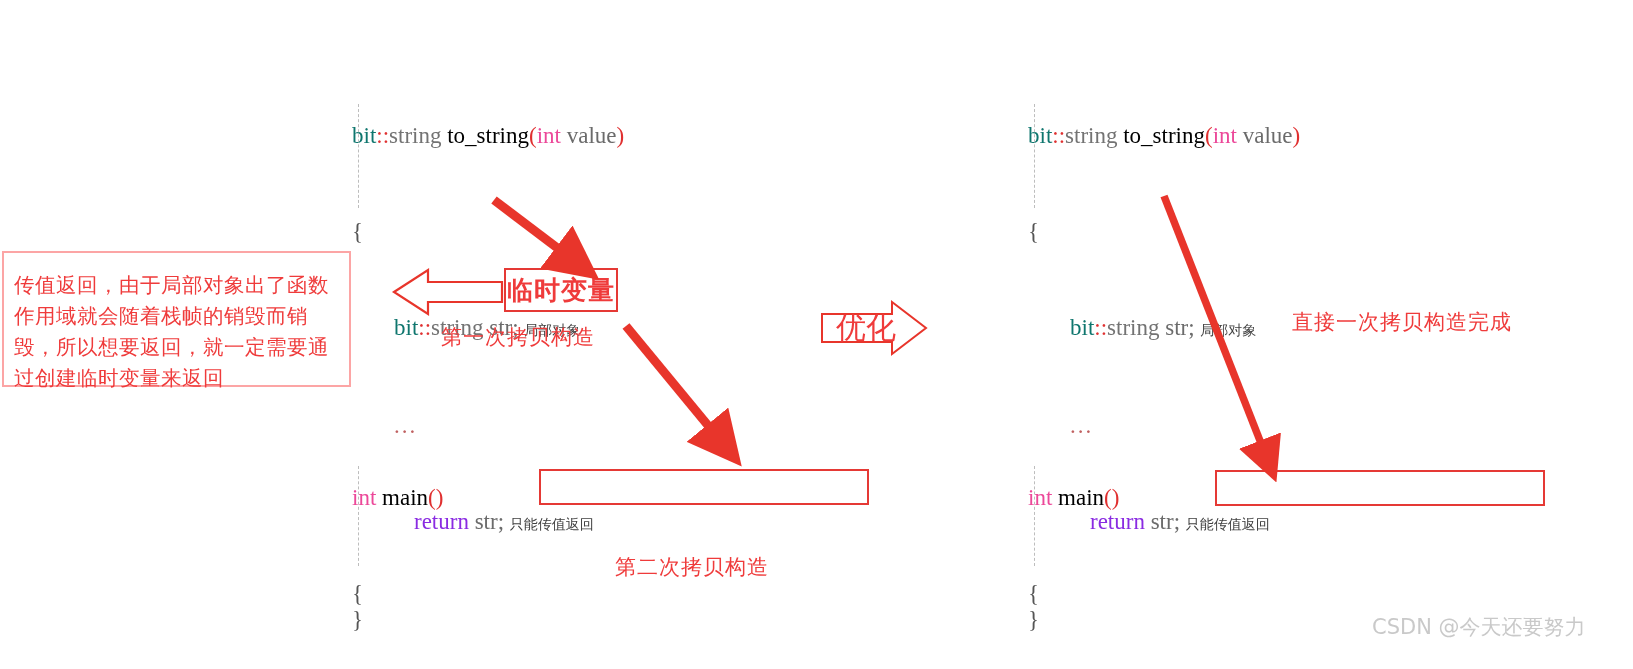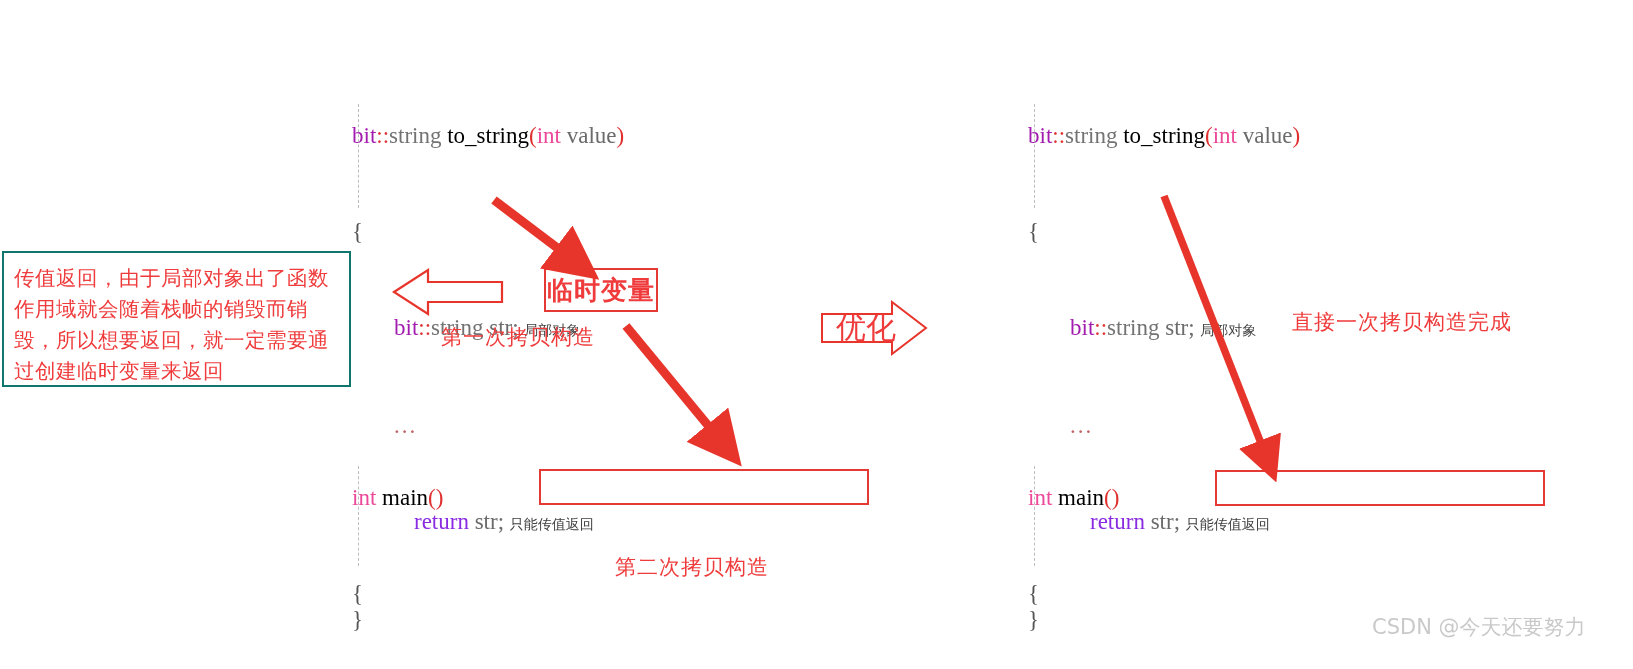--- a/index.html
+++ b/index.html
@@ -23,7 +23,7 @@
   .code .kw      {color:#8a2be2;margin-left:20px;}      
   .code .type    {color:#ec4899;}      
   .code .cls     {color:#737373;}      
-  .code .ns      {color:#a21caf;text-align:right;}      
+  .code .ns      {color:#0f766e;text-align:right;}      
   .code .op      {color:#e03030;}      
   .code .fn      {color:#000000;}      
   .code .var     {color:#6b6b6b;}      

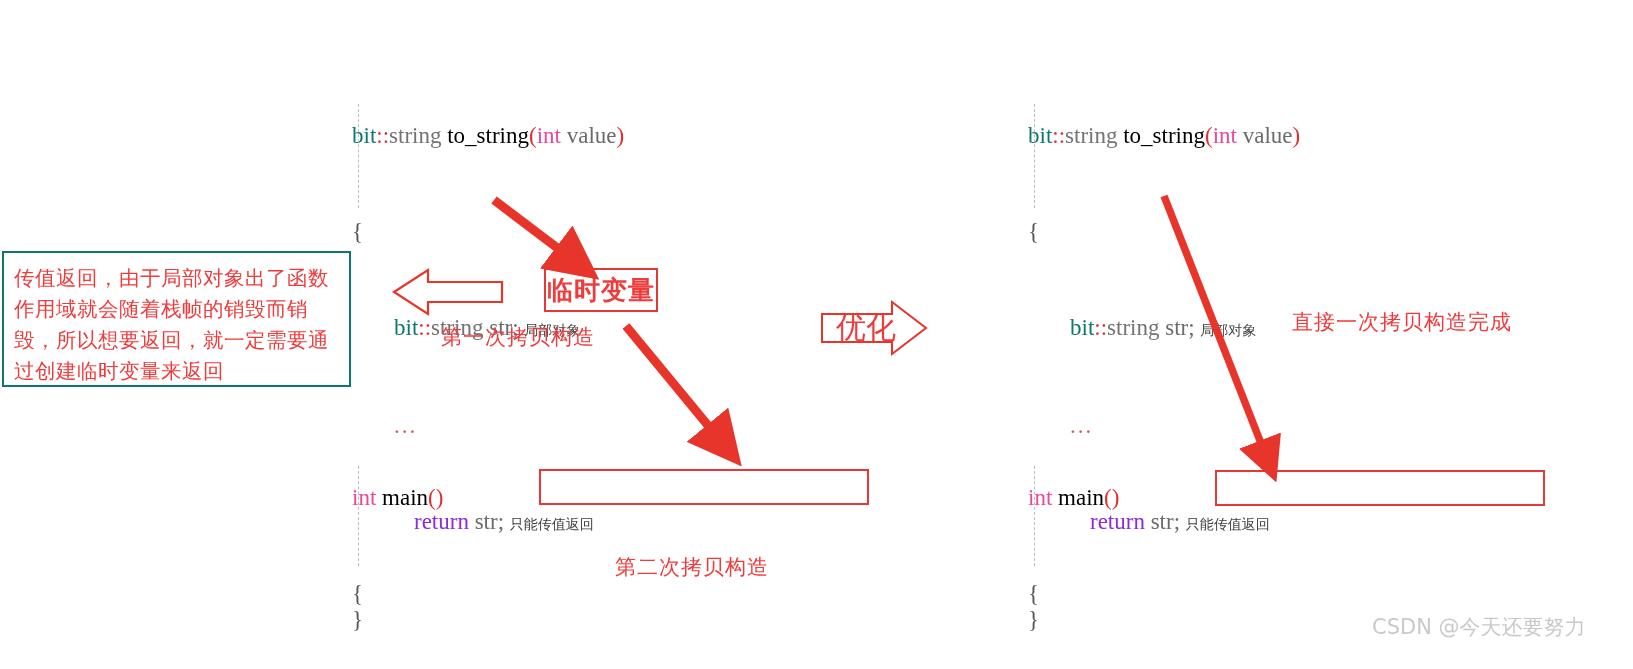--- a/index.html
+++ b/index.html
@@ -39,12 +39,12 @@
 
   
   .notebox{
-    border:2px solid #0f766e;
+    border:2px solid #fca5a5;
     color:#ef3b3b;
     font-family:"DejaVu Sans","Liberation Sans",sans-serif;
     font-size:20.5px;
     line-height:31px;
-    padding:10px 8px 8px 10px;
+    padding:17px 8px 8px 10px;
     box-sizing:border-box;
     letter-spacing:0.5px;
   }

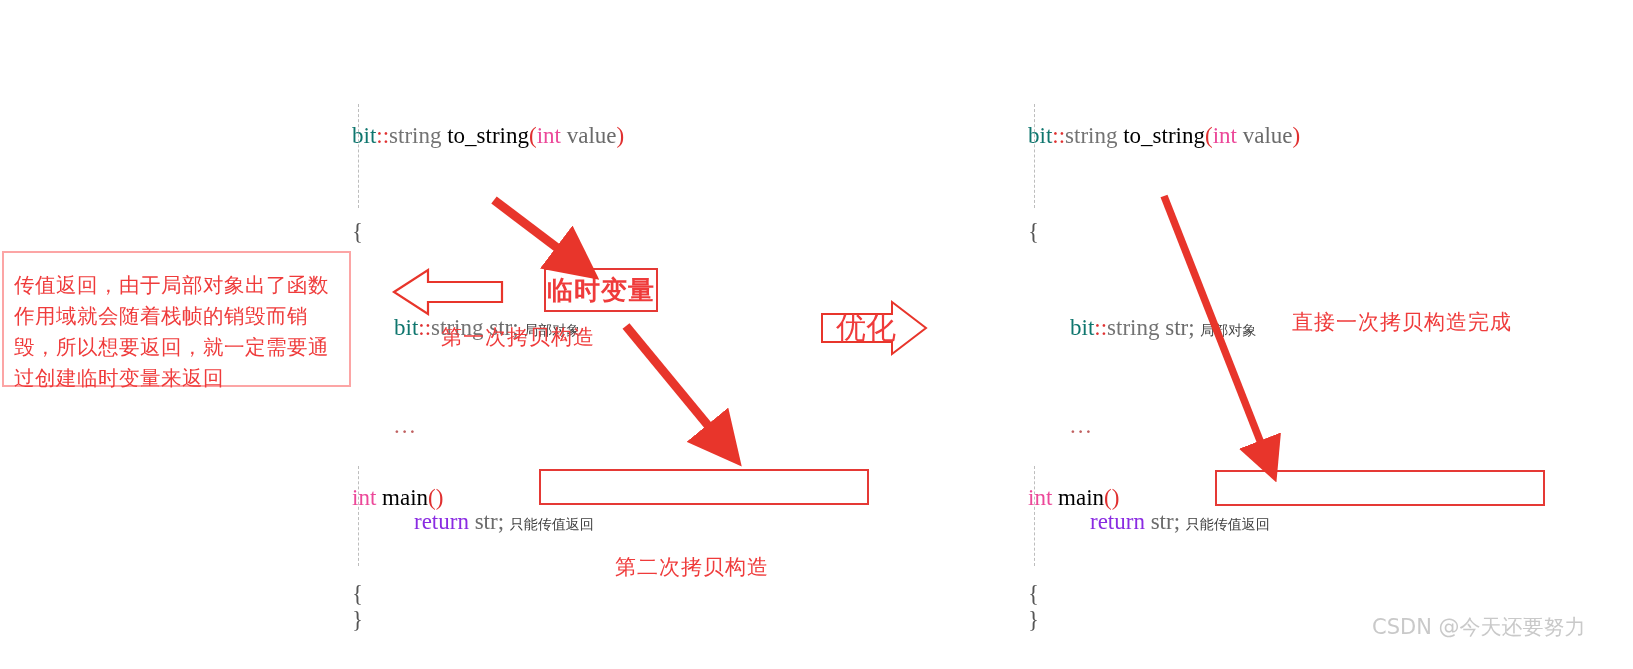--- a/index.html
+++ b/index.html
@@ -116,7 +116,7 @@
   <polygon points="2,26 36,4 36,16 110,16 110,36 36,36 36,48" fill="#ffffff" stroke="#e8352b" stroke-width="2.2" stroke-linejoin="miter"></polygon>
 </svg>
 
-<div class="abs tempbox" style="left:544px;top:268px;width:114px;height:44px;">
+<div class="abs tempbox" style="left:504px;top:268px;width:114px;height:44px;">
   <span>临时变量</span>
 </div>
 

